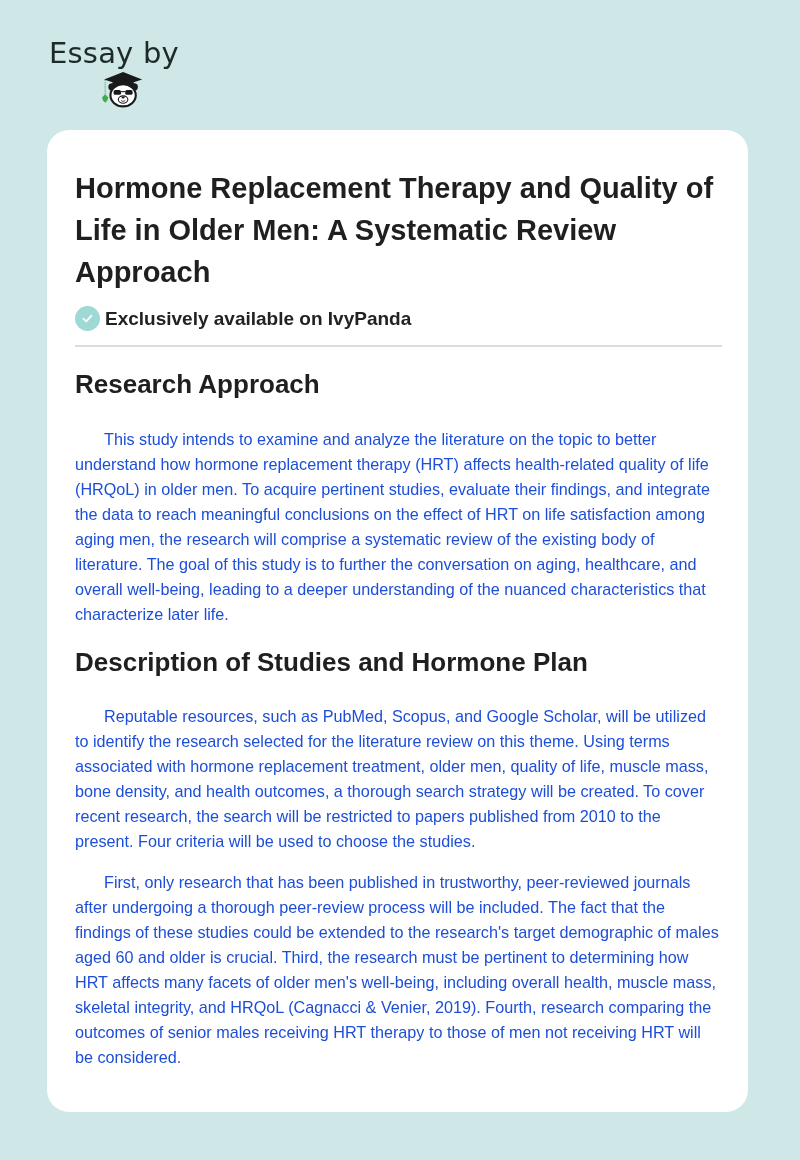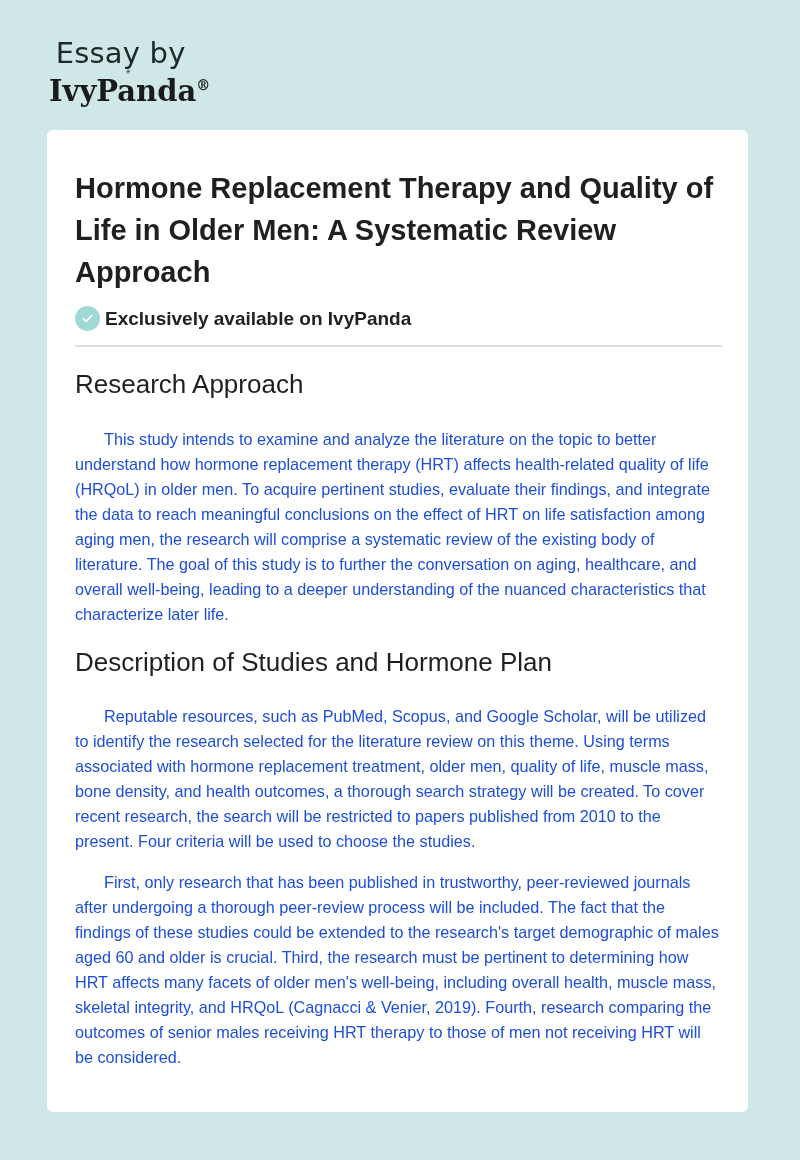--- a/index.html
+++ b/index.html
@@ -88,7 +88,6 @@
     <ellipse cx="48" cy="52" rx="3" ry="2" fill="#1a1a1a"></ellipse>
     <path d="M44,58 Q48,61 52,58" stroke="#1a1a1a" stroke-width="1.5" fill="none"></path>
   </svg>
-  <span class="brand-name"><span>IvyPanda</span><span class="brand-reg">®</span></span>
 </header>
 
 <main class="card">

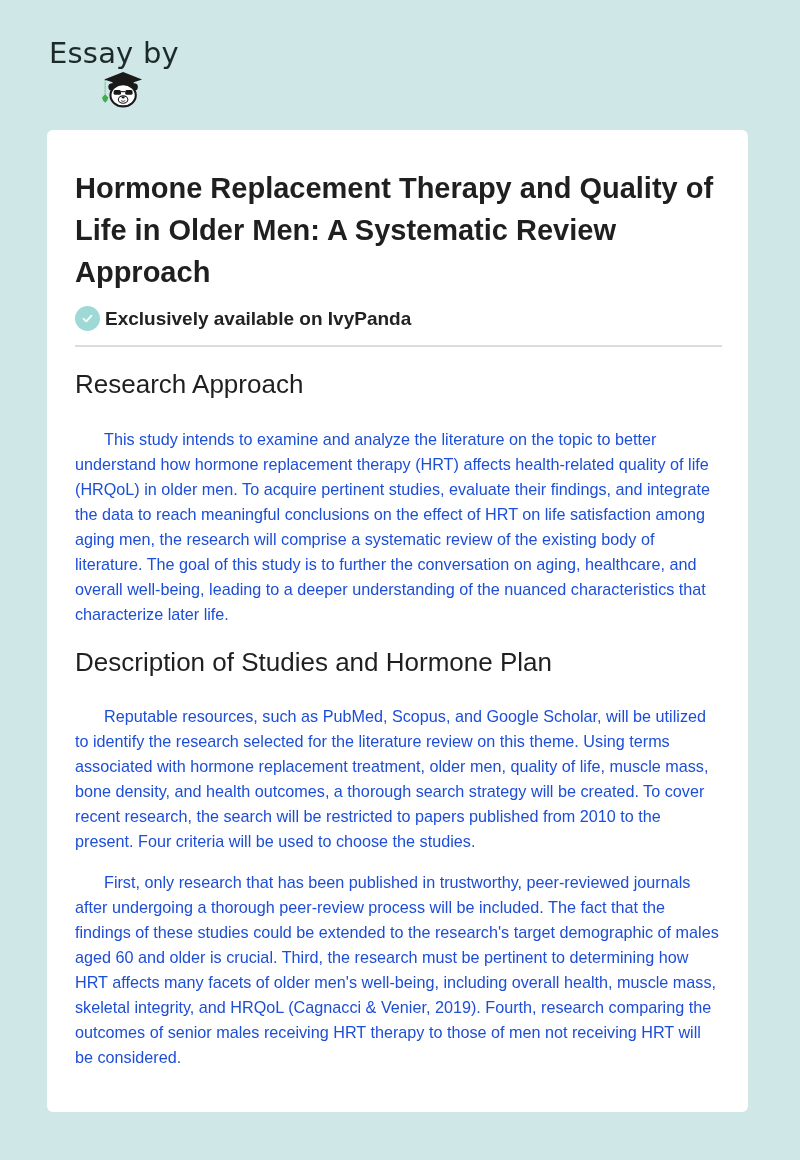--- a/index.html
+++ b/index.html
@@ -31,7 +31,7 @@
     .card {
       position: absolute; left: 47px; top: 130px;
       width: 701px; height: 982px;
-      background: #ffffff; border-radius: 6px;
+      background: #ffffff; border-radius: 22px;
     }
     .inner { position: absolute; left: 28px; right: 26px; top: 0; }
     h1 {

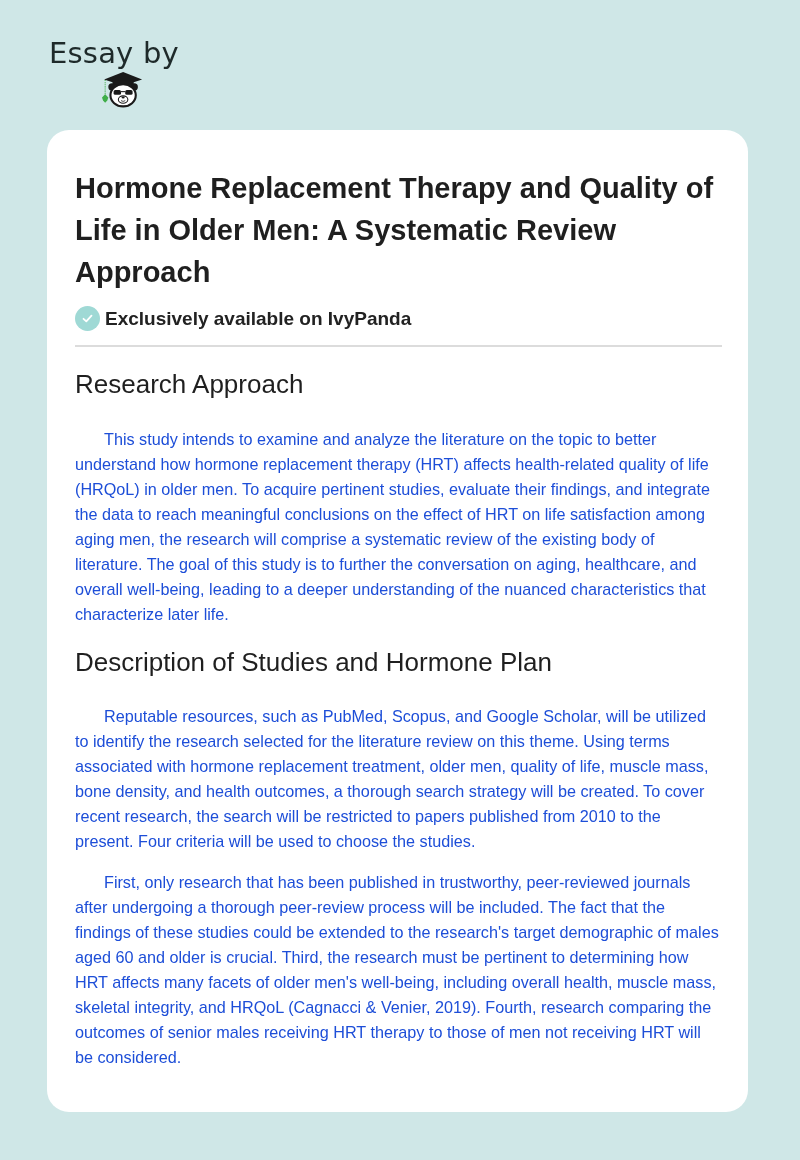--- a/index.html
+++ b/index.html
@@ -54,7 +54,7 @@
     }
     h2 {
       margin: 0; position: absolute; left: 0; right: 0;
-      font-size: 26px; font-weight: normal; color: #1f1f1f;
+      font-size: 26px; font-weight: bold; color: #1f1f1f;
     }
     p {
       margin: 0; position: absolute; left: 0; right: 0;

